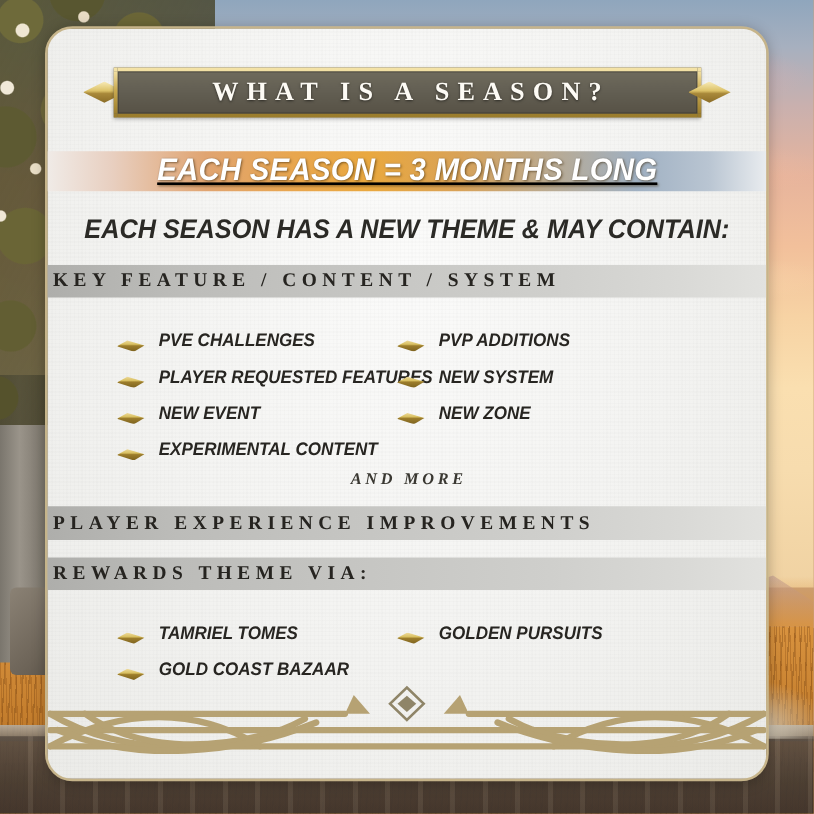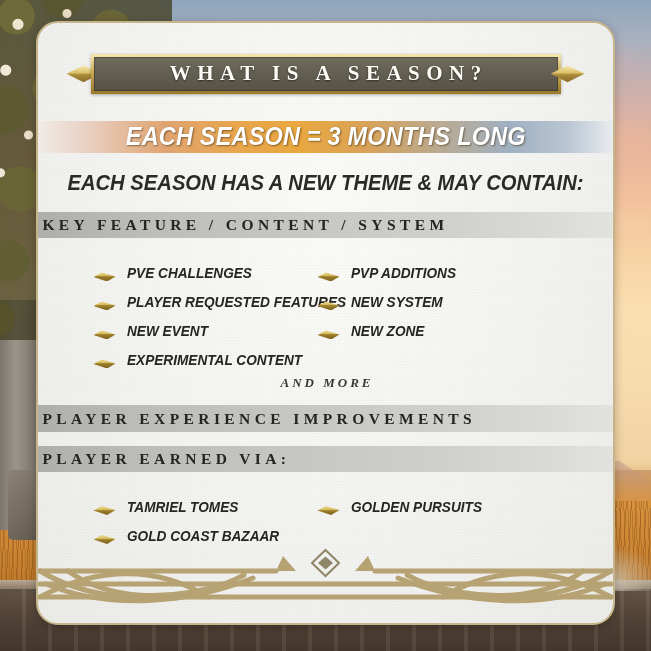--- a/index.html
+++ b/index.html
@@ -225,6 +225,7 @@
     display: flex;
     align-items: center;
     justify-content: center;
+    text-decoration: underline;
   }
   .grad-bar-text {
     font-family: "Liberation Sans", sans-serif;

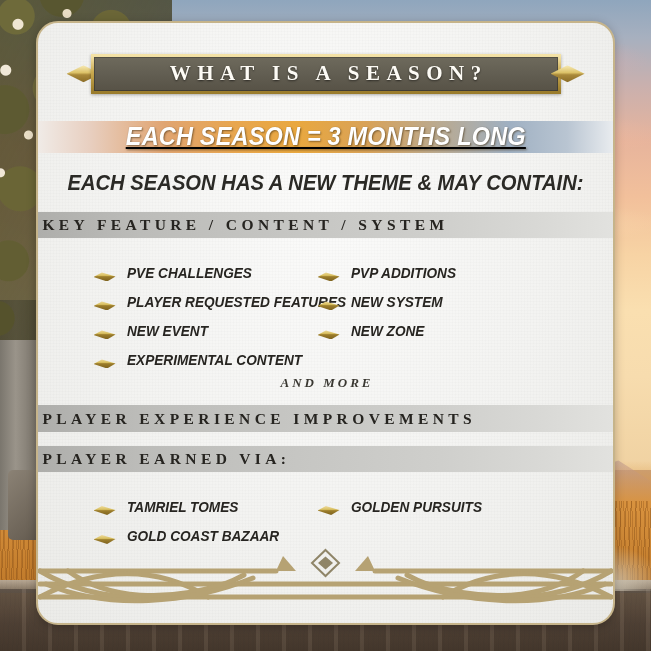--- a/index.html
+++ b/index.html
@@ -422,7 +422,7 @@
   <div class="gap-b"></div>
 
   <div class="section-band">
-    <div class="section-band-text">PLAYER EARNED VIA:</div>
+    <div class="section-band-text">REWARDS THEME VIA:</div>
   </div>
 
   <div class="bullet-grid">

